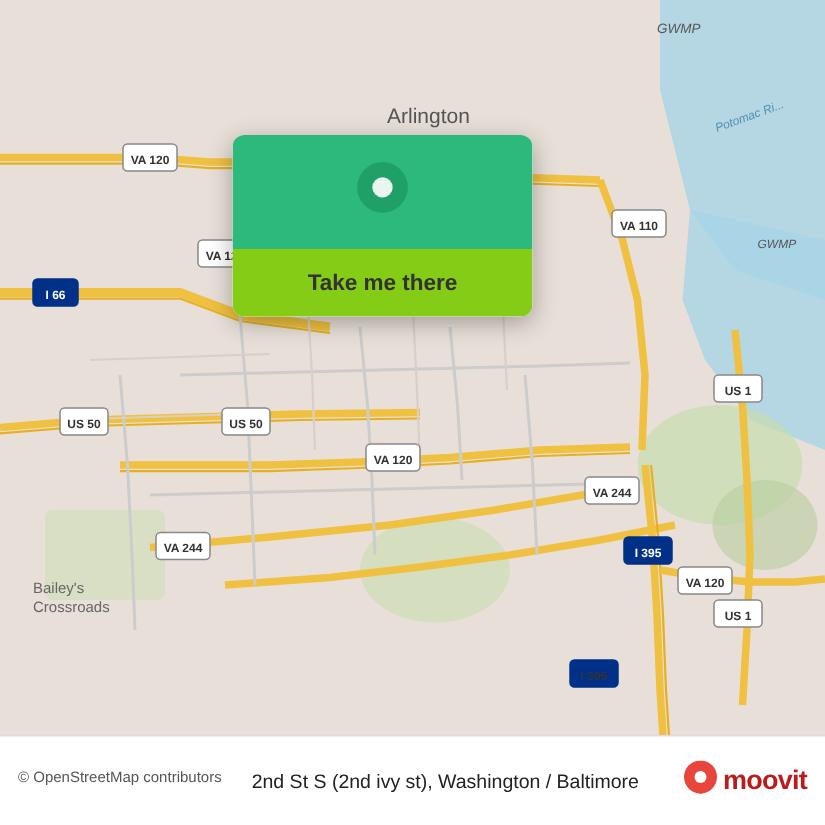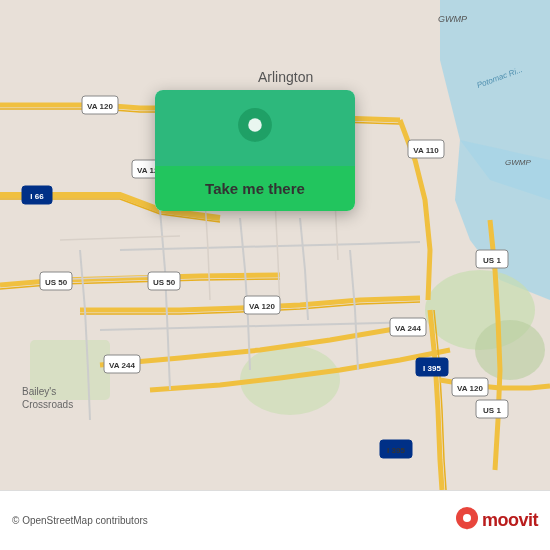--- a/index.html
+++ b/index.html
@@ -59,7 +59,7 @@
 
     #popup-button {
       width: 100%;
-      background: #22c55e;
+      background: #84cc16;
       border: none;
       padding: 14px 0;
       font-size: 15px;

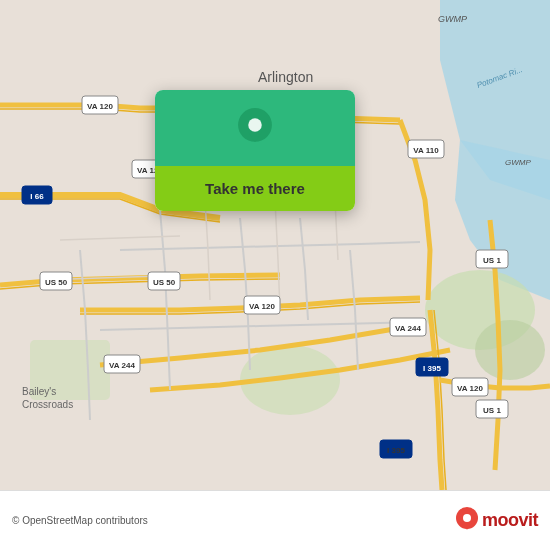--- a/index.html
+++ b/index.html
@@ -254,6 +254,7 @@
 <div id="bottom-bar">
   <div id="bottom-left">
     <div id="attribution">© OpenStreetMap contributors</div>
+    <div id="address-line">2nd St S (2nd ivy st), Washington / Baltimore</div>
   </div>
   <div id="moovit-logo">
 

